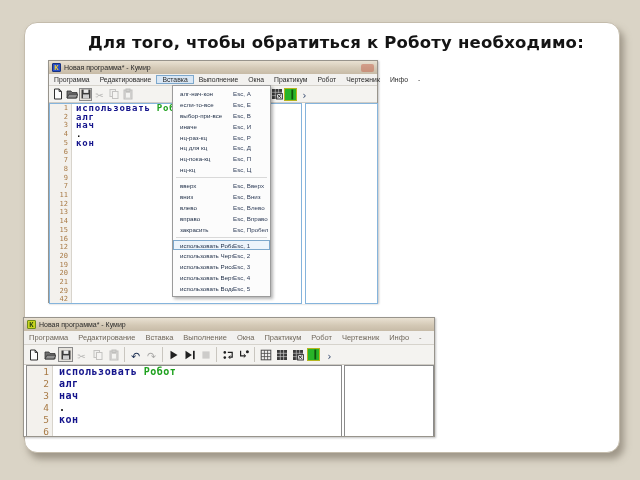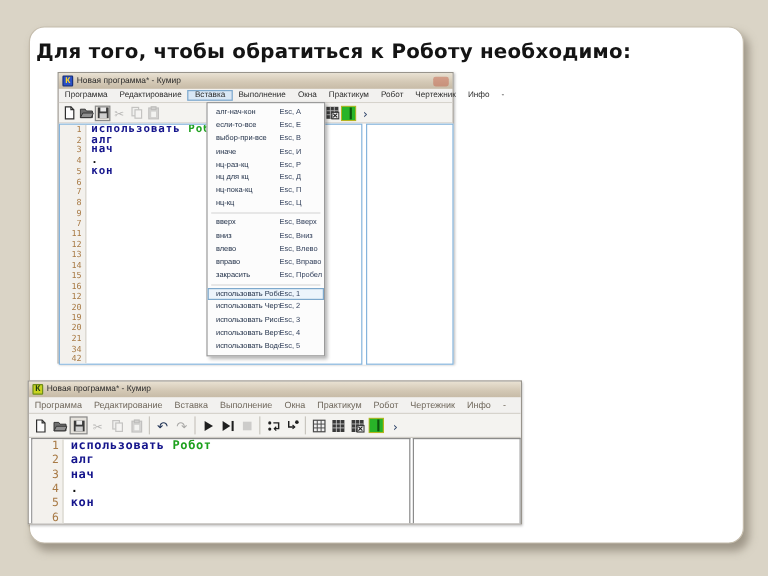--- a/index.html
+++ b/index.html
@@ -12,7 +12,7 @@
   #stage{position:absolute;inset:0;}
   .card{position:absolute;left:24px;top:22px;width:596px;height:431px;background:var(--card-bg);
         border:1px solid #c4bcac;border-radius:13px;box-shadow:4px 6px 7px rgba(110,100,85,.55);}
-  .slide-title{position:absolute;left:30px;top:33px;width:584px;text-align:left;
+  .slide-title{position:absolute;left:44px;top:33px;width:584px;text-align:center;
         font-family:"DejaVu Sans",sans-serif;font-weight:bold;font-size:16.5px;color:#141414;letter-spacing:.2px;}
 
   

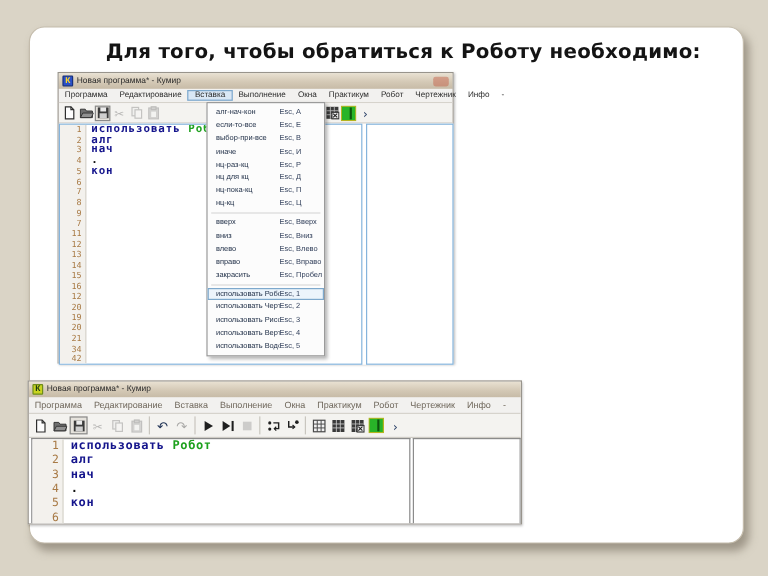--- a/index.html
+++ b/index.html
@@ -240,7 +240,7 @@
             <div class="lnum">19</div>
             <div class="lnum">20</div>
             <div class="lnum">21</div>
-            <div class="lnum">34</div>
+            <div class="lnum">29</div>
             <div class="lnum">42</div>
           </div>
         <div class="code" id="top-code">

